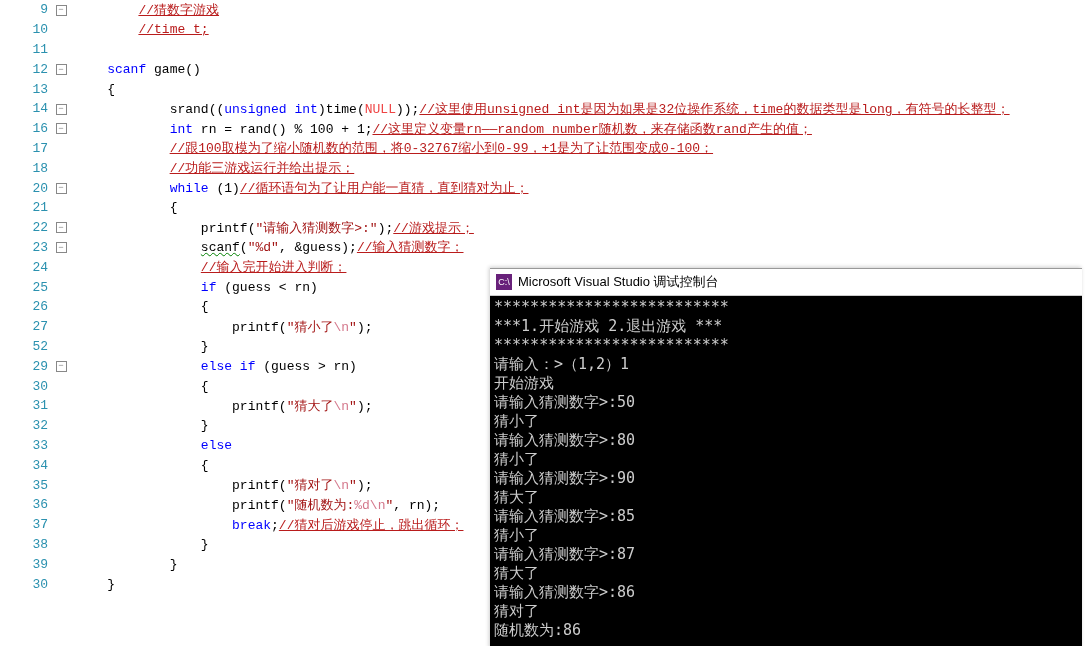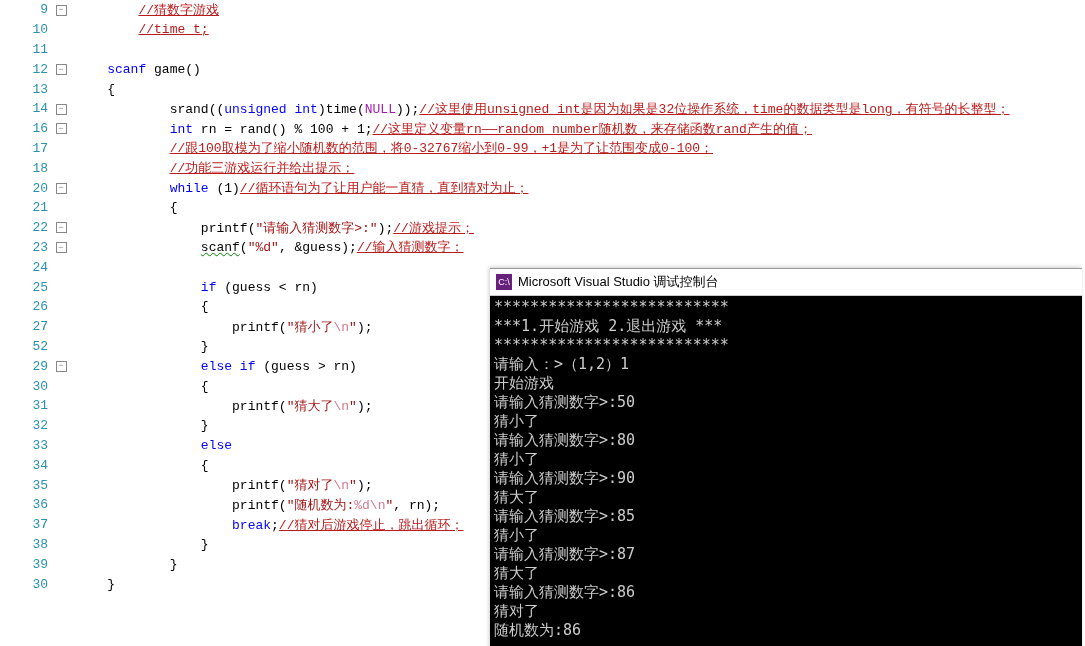--- a/index.html
+++ b/index.html
@@ -78,7 +78,7 @@
   .tok-string  { color: #a31515; }
   .tok-escape  { color: #d4788c; }
   .tok-ident   { color: #000; text-align: center; }
-  .tok-null    { color: #a21caf; }
+  .tok-null    { color: #ef4444; }
 
   .console {
     position: absolute;

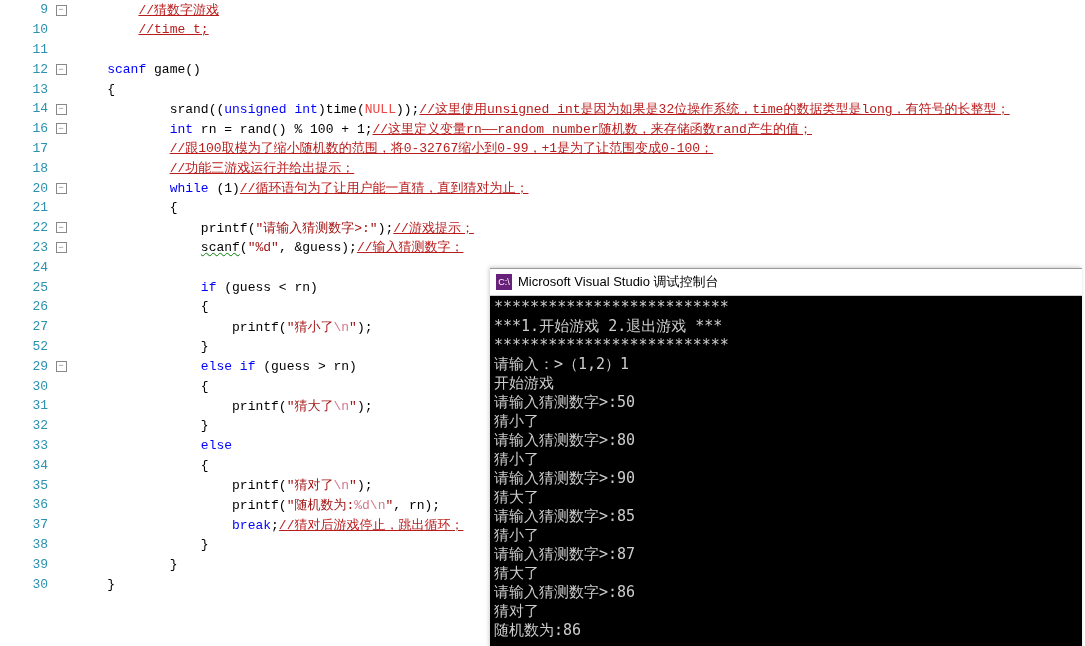--- a/index.html
+++ b/index.html
@@ -137,7 +137,7 @@
     <div class="line"><div class="gutter">21</div><div class="outline-col"><span class="outline-line"></span></div><div class="change-bar cb-green"></div><div class="change-bar cb-green" style="width: 2px;"></div><div class="code">            <span class="tok-ident">{</span></div></div>
     <div class="line"><div class="gutter">22</div><div class="outline-col"><span class="outline-box">−</span></div><div class="change-bar cb-green"></div><div class="change-bar cb-green" style="width: 2px;"></div><div class="code">                <span class="tok-ident">printf</span><span class="tok-ident">(</span><span class="tok-string">"请输入猜测数字&gt;:"</span><span class="tok-ident">);</span><span class="tok-comment">//游戏提示；</span></div></div>
     <div class="line"><div class="gutter">23</div><div class="outline-col"><span class="outline-box">−</span></div><div class="change-bar cb-green"></div><div class="change-bar cb-green" style="width: 2px;"></div><div class="code">                <span class="tok-ident" style="text-decoration: underline 1px wavy rgb(0, 128, 0);">scanf</span><span class="tok-ident">(</span><span class="tok-string">"%d"</span><span class="tok-ident">, &amp;guess);</span><span class="tok-comment">//输入猜测数字；</span></div></div>
-    <div class="line"><div class="gutter">24</div><div class="outline-col"><span class="outline-line"></span></div><div class="change-bar cb-green"></div><div class="change-bar cb-green" style="width: 2px;"></div></div>
+    <div class="line"><div class="gutter">24</div><div class="outline-col"><span class="outline-line"></span></div><div class="change-bar cb-green"></div><div class="change-bar cb-green" style="width: 2px;"></div><div class="code">                <span class="tok-comment">//输入完开始进入判断；</span></div></div>
     <div class="line"><div class="gutter">25</div><div class="outline-col"><span class="outline-line"></span></div><div class="change-bar cb-green"></div><div class="change-bar cb-green" style="width: 2px;"></div><div class="code">                <span class="tok-keyword">if</span><span class="tok-ident"> (guess &lt; rn)</span></div></div>
     <div class="line"><div class="gutter">26</div><div class="outline-col"><span class="outline-line"></span></div><div class="change-bar cb-green"></div><div class="change-bar cb-green" style="width: 2px;"></div><div class="code">                <span class="tok-ident">{</span></div></div>
     <div class="line"><div class="gutter">27</div><div class="outline-col"><span class="outline-line"></span></div><div class="change-bar cb-green"></div><div class="change-bar cb-green" style="width: 2px;"></div><div class="code">                    <span class="tok-ident">printf</span><span class="tok-ident">(</span><span class="tok-string">"猜小了</span><span class="tok-escape">\n</span><span class="tok-string">"</span><span class="tok-ident">);</span></div></div>

